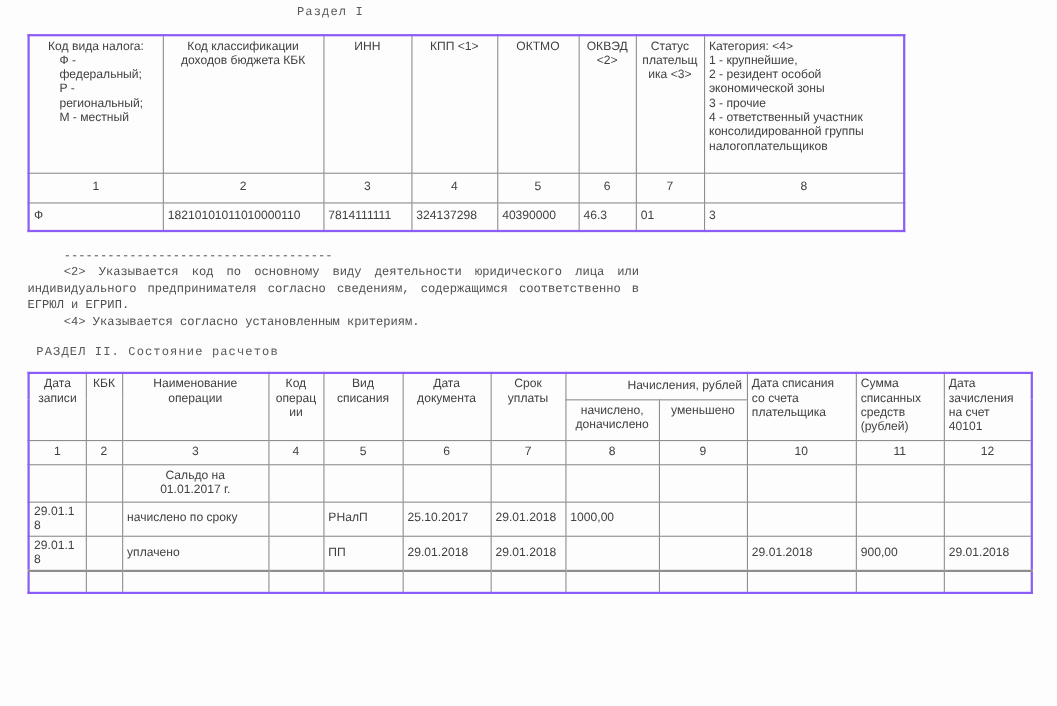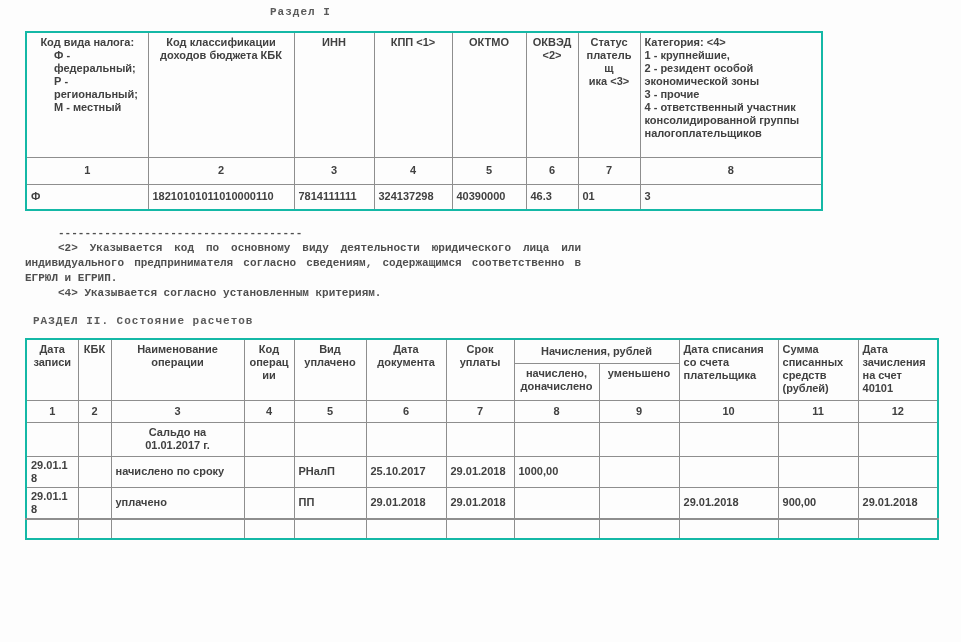--- a/index.html
+++ b/index.html
@@ -10,7 +10,7 @@
     color:#414141;
     overflow:hidden;
   }
-  .page { padding:4px 0 0 25px;font-weight:bold; }
+  .page { padding:4px 0 0 25px; }
 
   .title-1 {
     margin:2px 0 13px 245px;

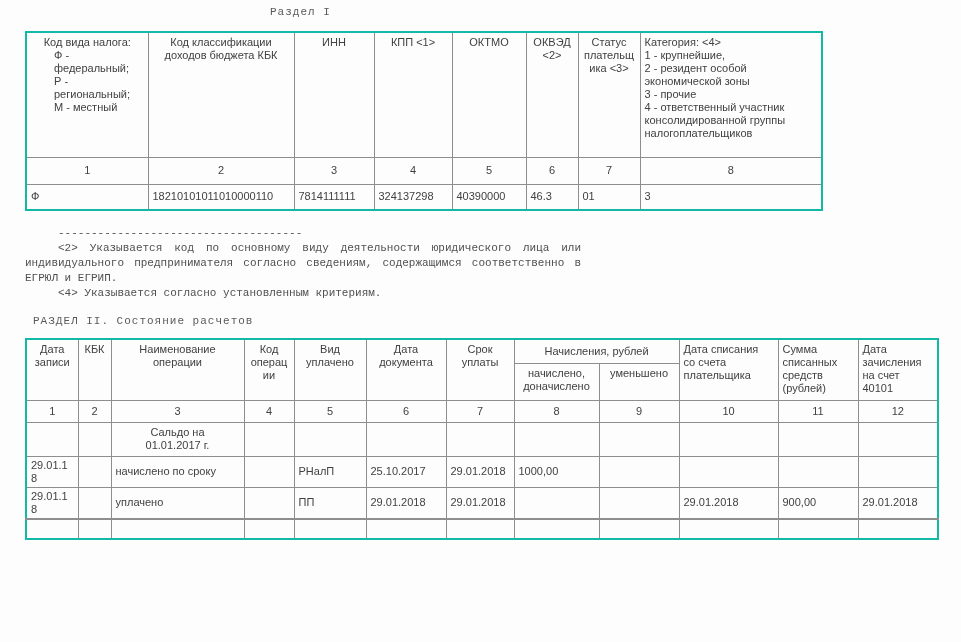--- a/index.html
+++ b/index.html
@@ -26,7 +26,7 @@
   table.tbl {
     border-collapse:collapse;
     table-layout:fixed;
-    border:2px solid #14b8a6;
+    border:2px solid #8b5cf6;
   }
   table.tbl td {
     border:1px solid #8e8e8e;

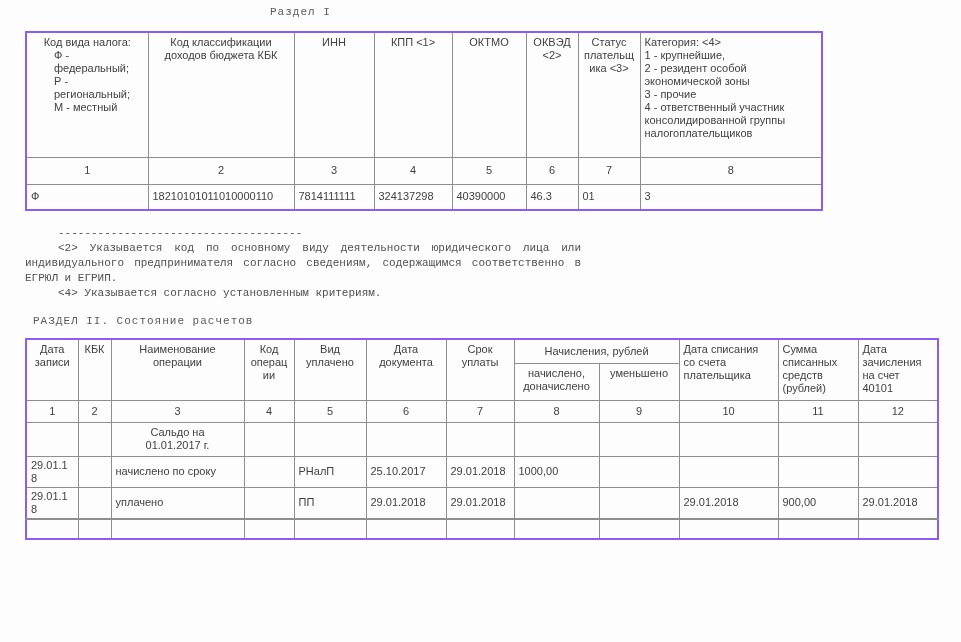--- a/index.html
+++ b/index.html
@@ -168,7 +168,7 @@
         <td rowspan="2" class="ctr prelines">Код
 операции</td>
         <td rowspan="2" class="ctr prelines">Вид
-уплачено</td>
+списания</td>
         <td rowspan="2" class="ctr prelines">Дата
 документа</td>
         <td rowspan="2" class="ctr prelines">Срок

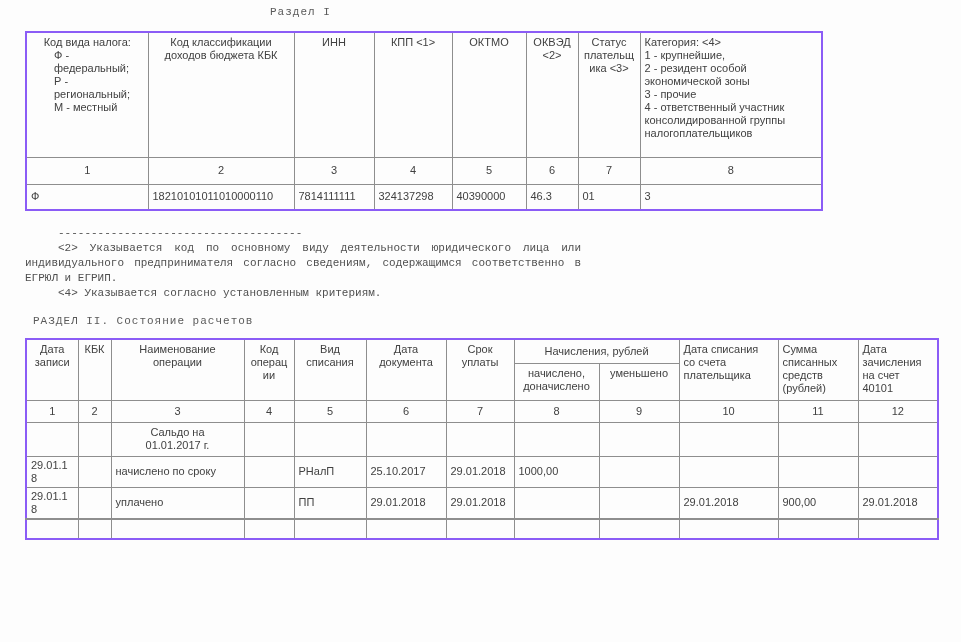--- a/index.html
+++ b/index.html
@@ -57,7 +57,7 @@
   .t2 tr.row-n { height:25px; }
   .t2 tr.row-empty { height:20px; }
   .t2 tr.row-empty td { border-top:2px solid #8e8e8e; }
-  .t2 td.group { text-align:center; vertical-align:middle; }
+  .t2 td.group { text-align:right; vertical-align:middle; }
 
   .footnotes {
     width:556px;

